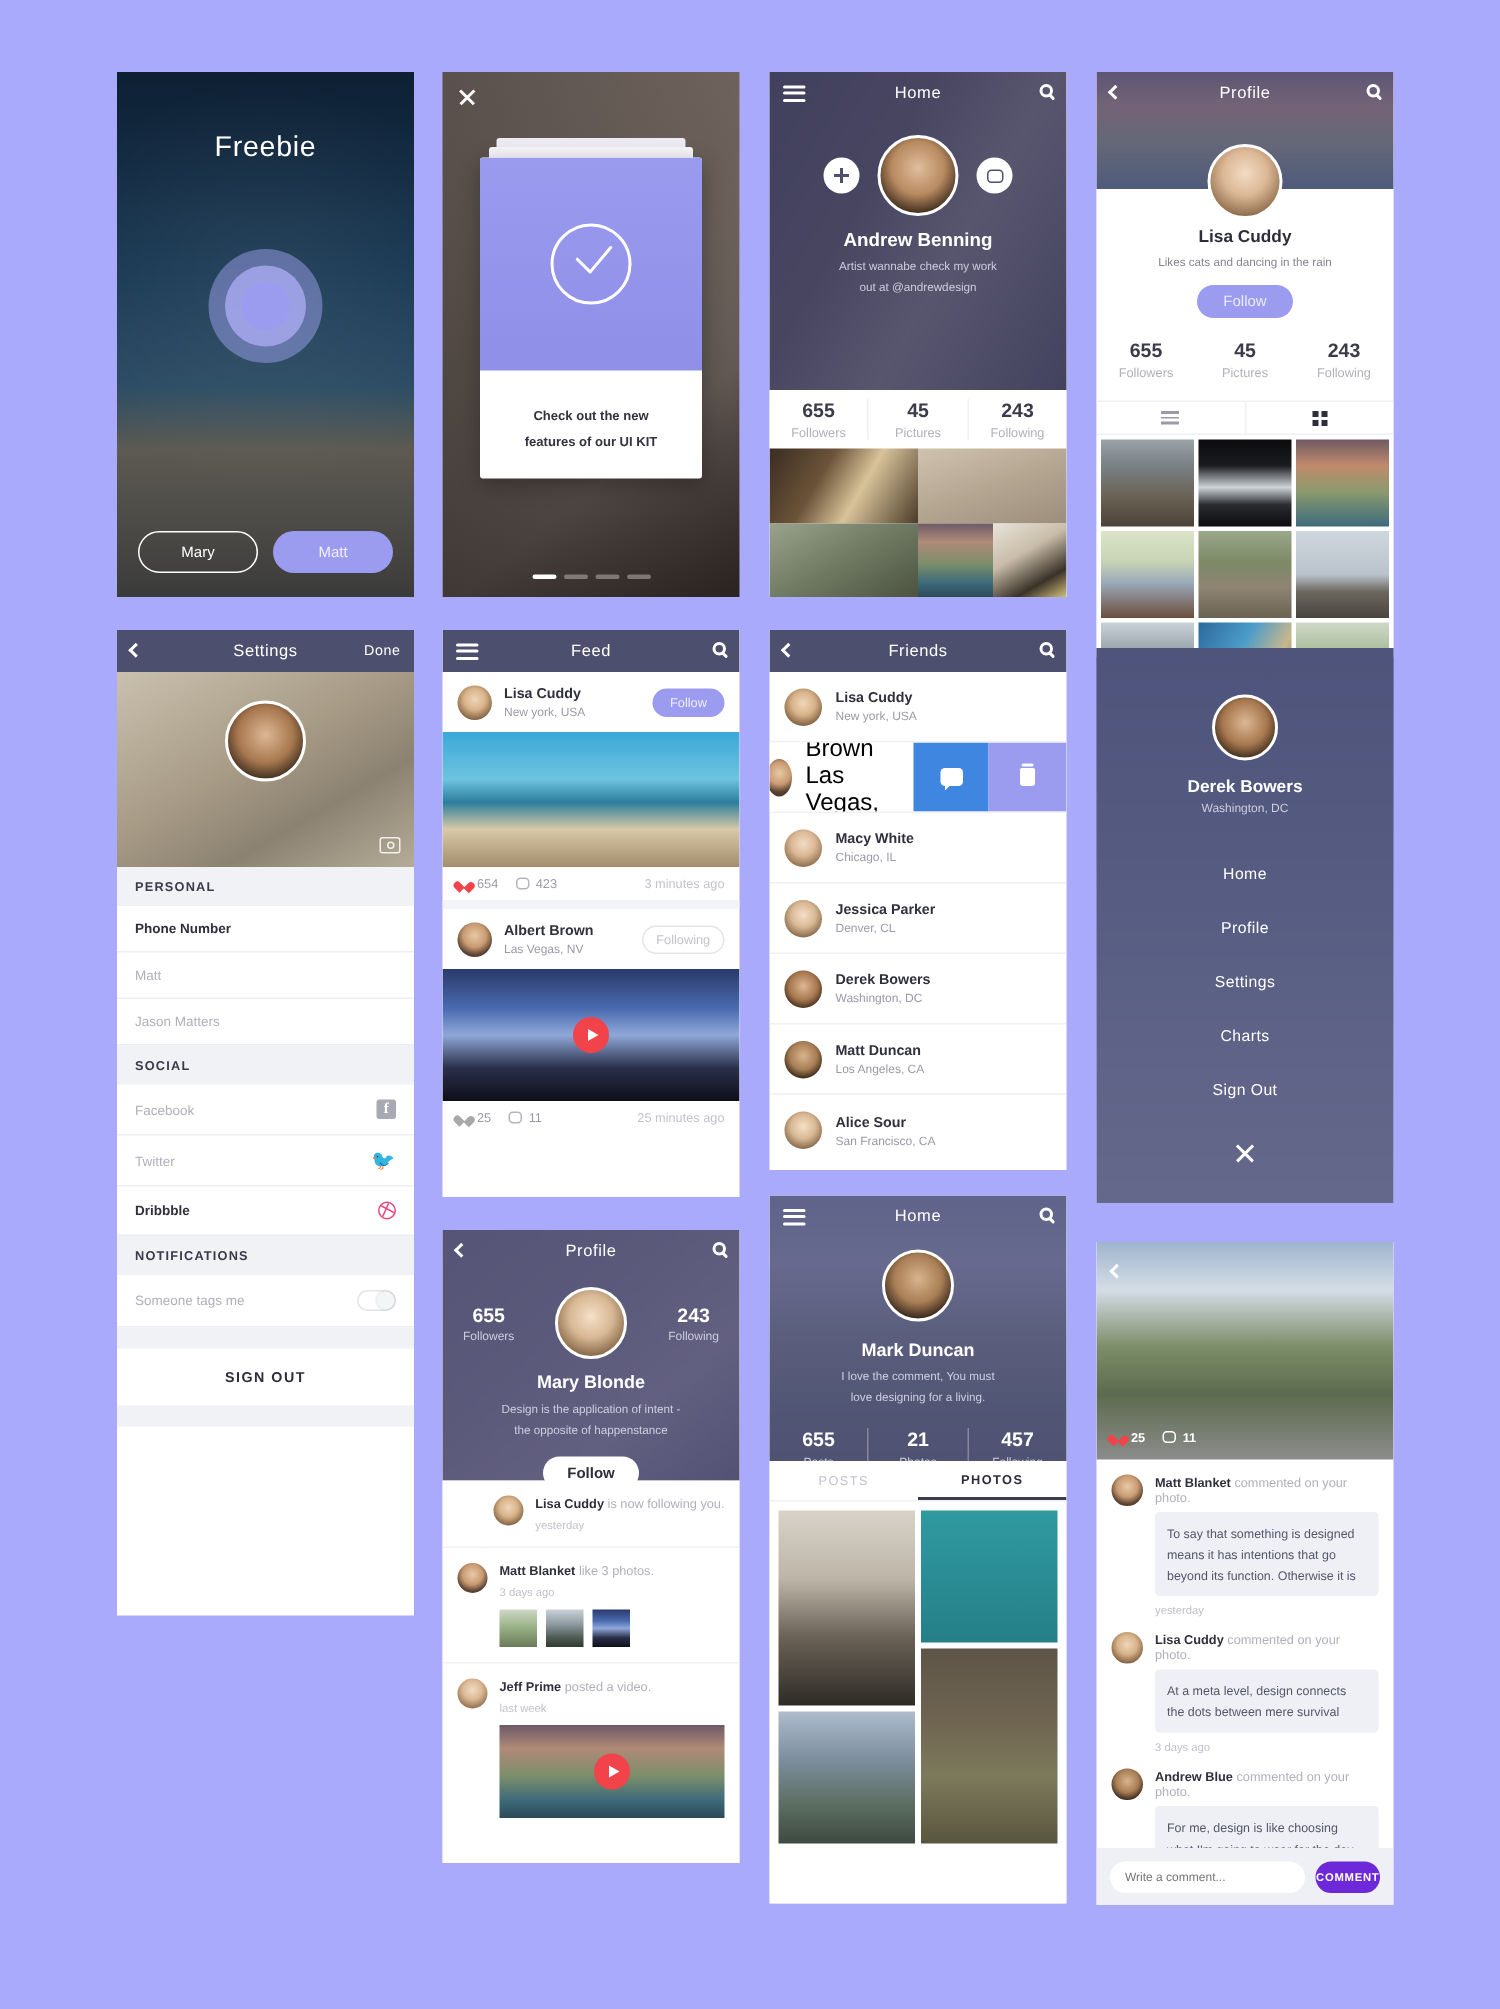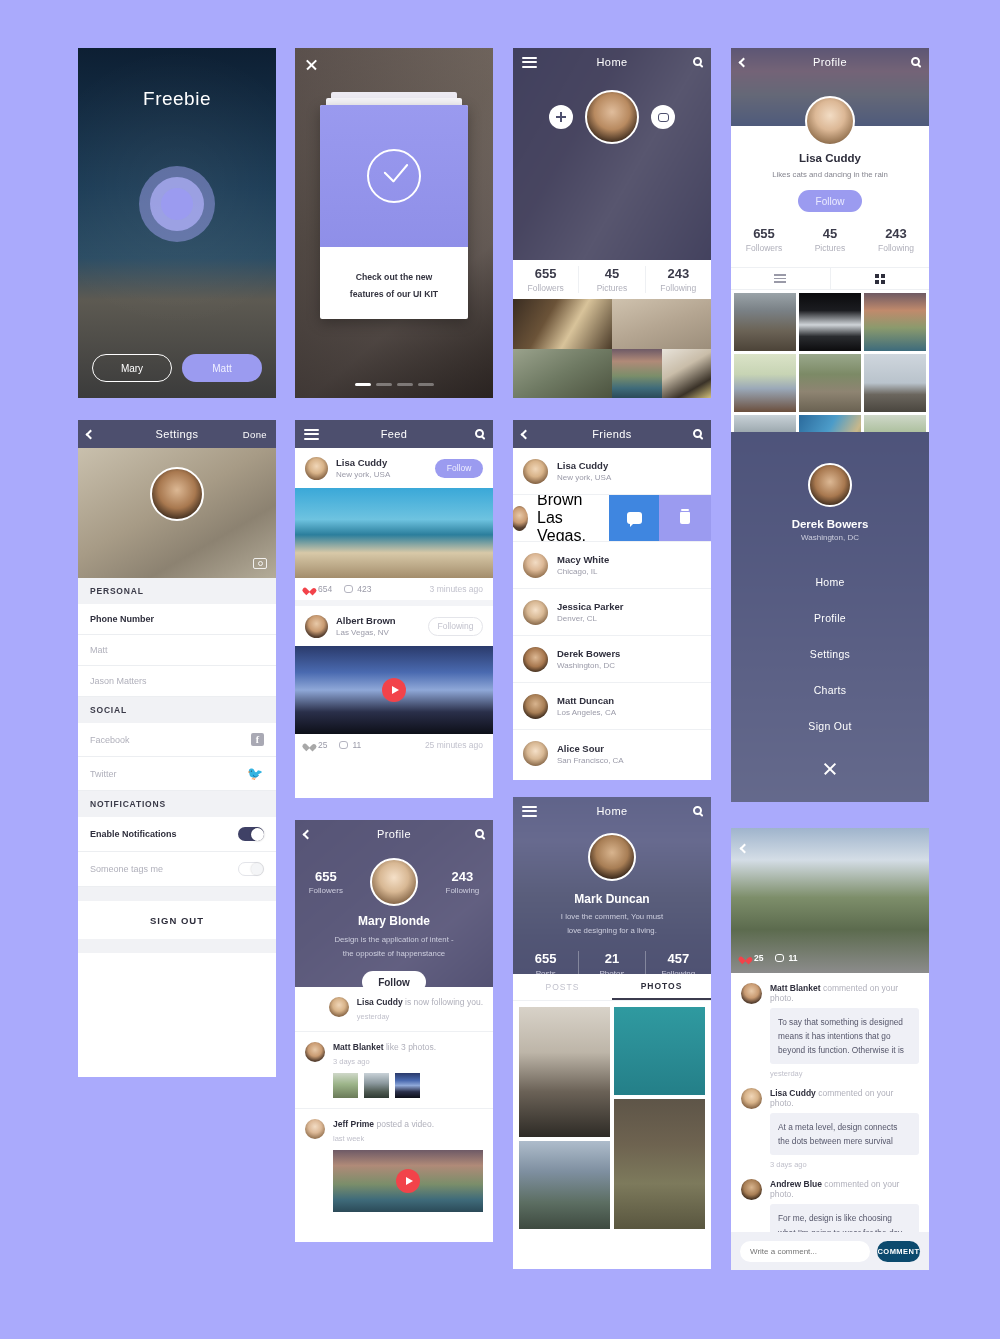--- a/index.html
+++ b/index.html
@@ -176,6 +176,13 @@
       <span style="width:11px;height:9px;border:1.7px solid #4d4f6e;border-radius:3px;display:block;"></span>
     </div>
   </div>
+  <div style="position:relative;text-align:center;margin-top:9px;">
+    <div style="color:#fff;font-size:12.5px;font-weight:bold;">Andrew Benning</div>
+    <div style="color:#ccccdd;font-size:7.8px;line-height:1.75;margin-top:4px;">
+      <div>Artist wannabe check my work</div>
+      <div>out at @andrewdesign</div>
+    </div>
+  </div>
   <div class="stats" style="position:absolute;top:212px;left:0;right:0;height:39px;background:#fff;align-items:center;">
     <div class="st" style="border-right:1px solid #eef0f3;">
       <div class="num">655</div>

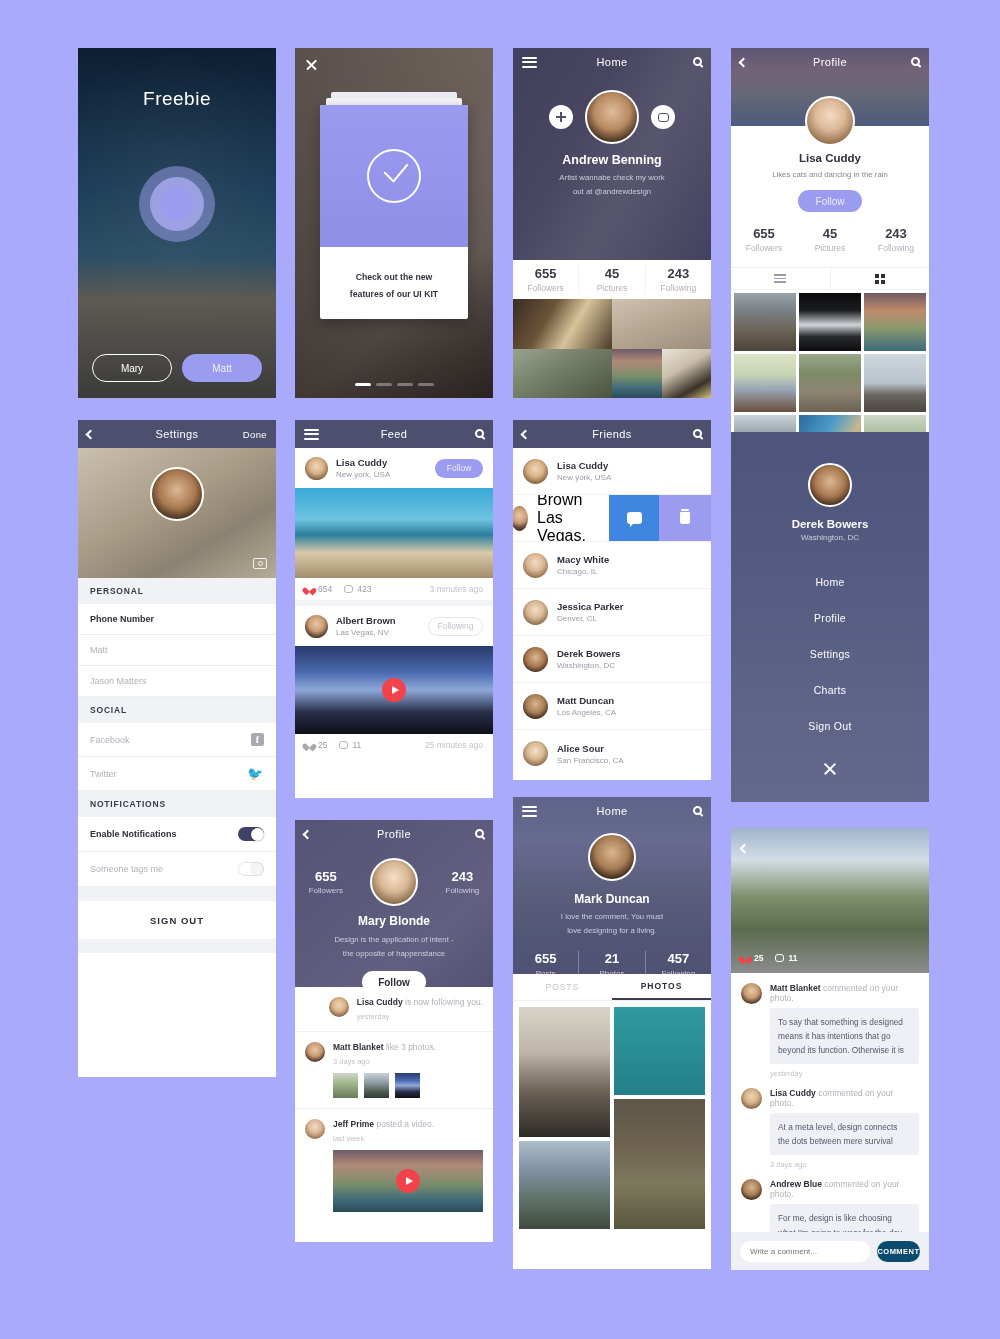--- a/index.html
+++ b/index.html
@@ -301,6 +301,13 @@
     <span>Twitter</span>
     <span style="color:#a9a9b4;font-size:13px;line-height:1;">🐦</span>
   </div>
+  <div class="field dark">
+    <span>Dribbble</span>
+    <span style="width:12px;height:12px;border:1.6px solid #e8457f;border-radius:50%;display:block;position:relative;overflow:hidden;">
+      <i style="position:absolute;left:-3px;top:4px;width:18px;height:1.3px;background:#e8457f;transform:rotate(28deg);display:block;"></i>
+      <i style="position:absolute;left:3px;top:-3px;width:1.3px;height:18px;background:#e8457f;transform:rotate(24deg);display:block;"></i>
+    </span>
+  </div>
 
   <div class="sec-hd">NOTIFICATIONS</div>
   <div class="field dark">

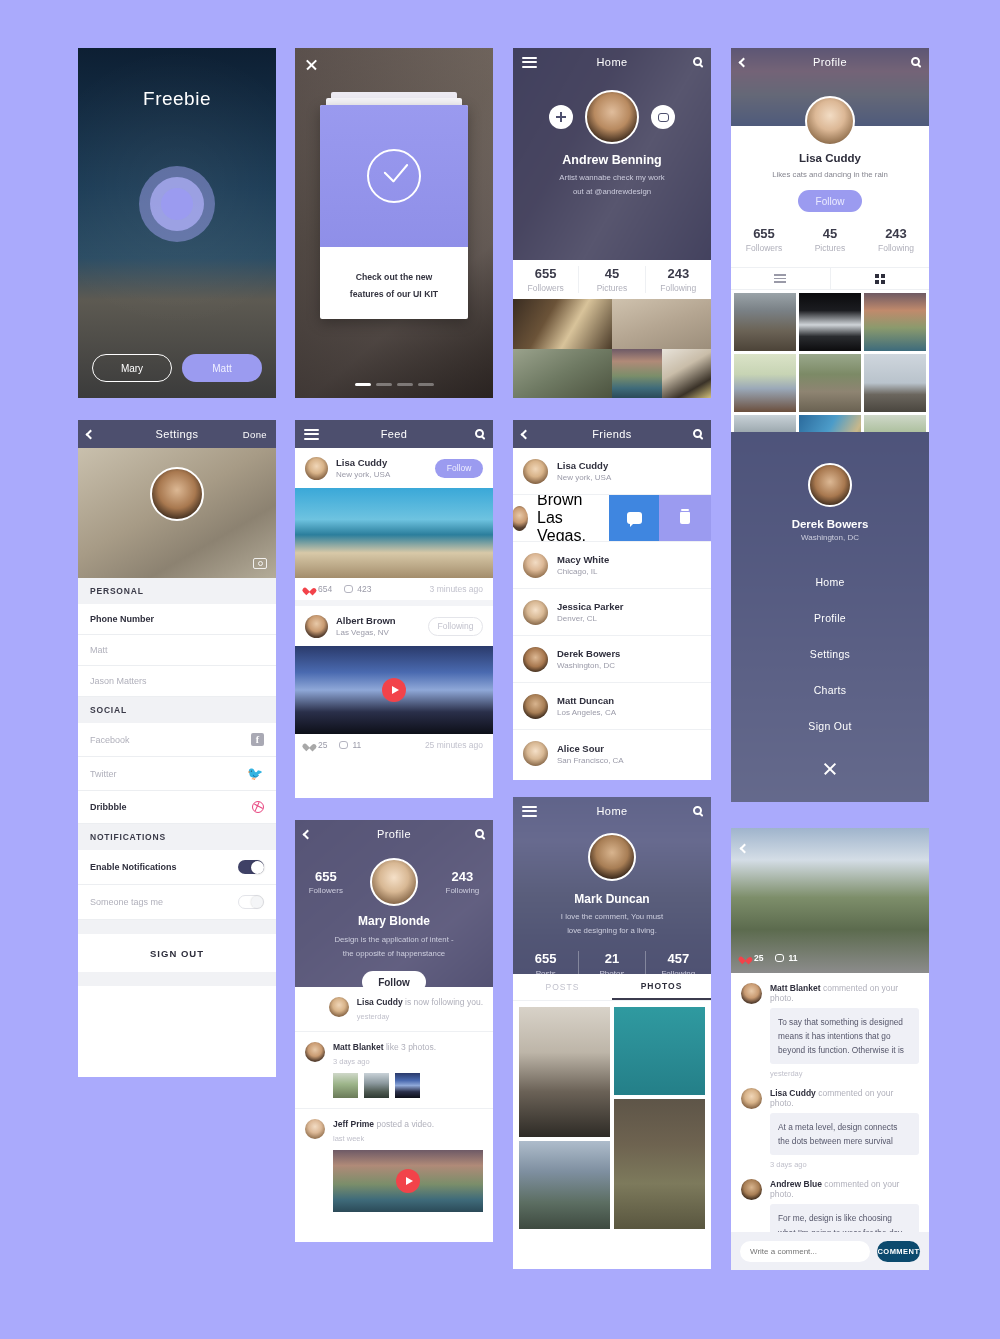--- a/index.html
+++ b/index.html
@@ -310,10 +310,6 @@
   </div>
 
   <div class="sec-hd">NOTIFICATIONS</div>
-  <div class="field dark">
-    <span>Enable Notifications</span>
-    <span class="toggle on"></span>
-  </div>
   <div class="field muted">
     <span>Someone tags me</span>
     <span class="toggle off"></span>

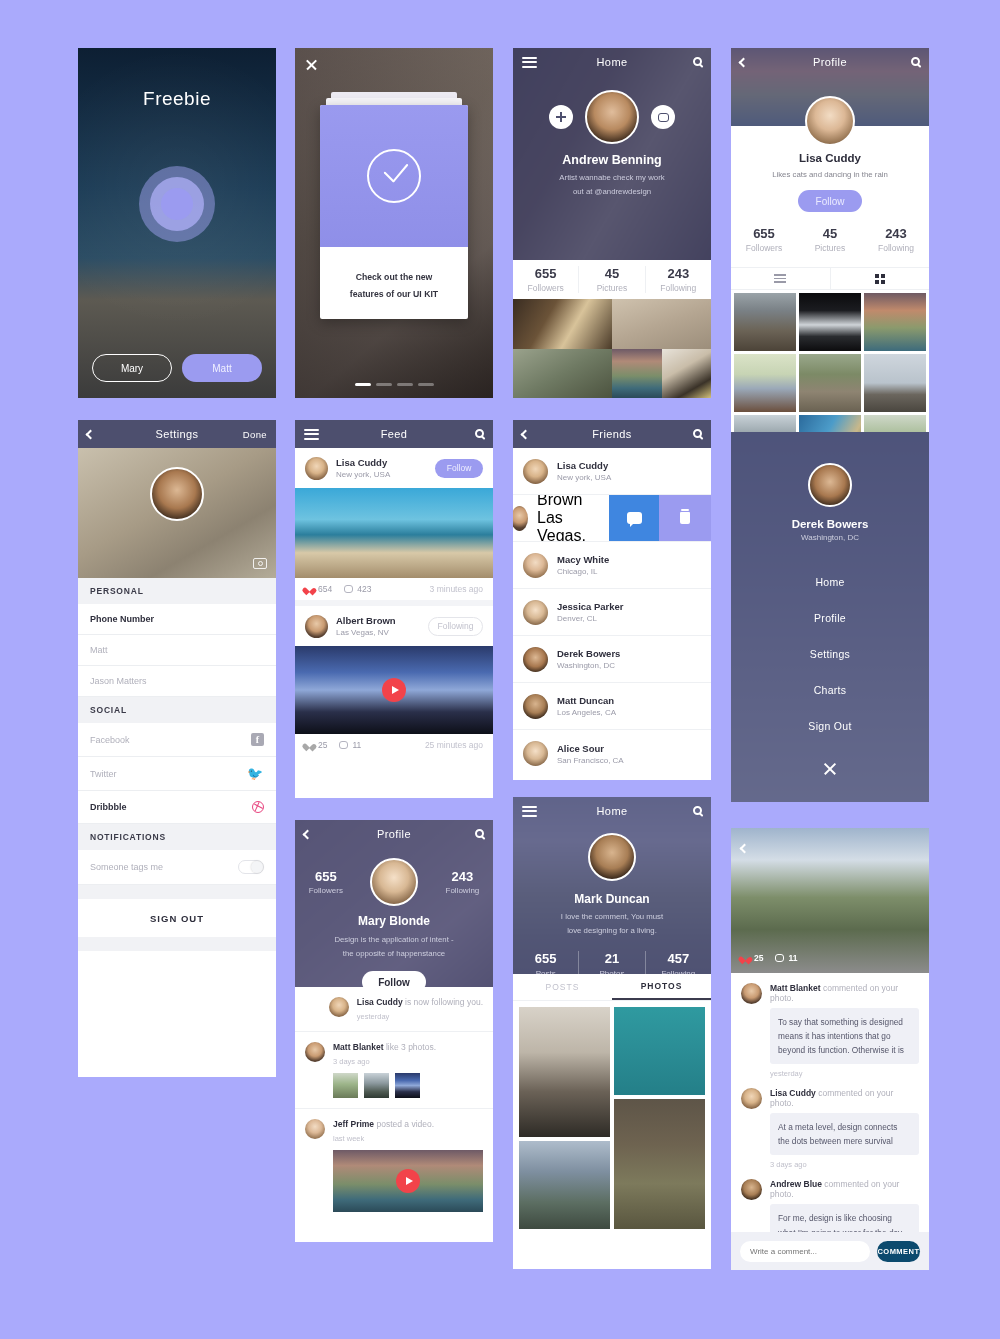--- a/index.html
+++ b/index.html
@@ -638,7 +638,7 @@
 
   <div style="position:absolute;bottom:0;left:0;right:0;height:38px;background:#eff0f6;display:flex;align-items:center;padding:0 9px;gap:7px;">
     <input style="flex: 1 1 0%; height: 21px; border: none; border-radius: 11px; background: rgb(255, 255, 255); padding: 0px 10px; font-size: 8px; color: rgb(45, 45, 59); font-family: &quot;Liberation Sans&quot;, sans-serif; outline: none;" placeholder="Write a comment...">
-    <div class="pill" style="width:54px;height:21px;background:#0c4a6e;color:#fff;font-size:7.5px;font-weight:bold;letter-spacing:.5px;">COMMENT</div>
+    <div class="pill" style="width:54px;height:21px;background:#6d28d9;color:#fff;font-size:7.5px;font-weight:bold;letter-spacing:.5px;">COMMENT</div>
   </div>
 </div>
 

